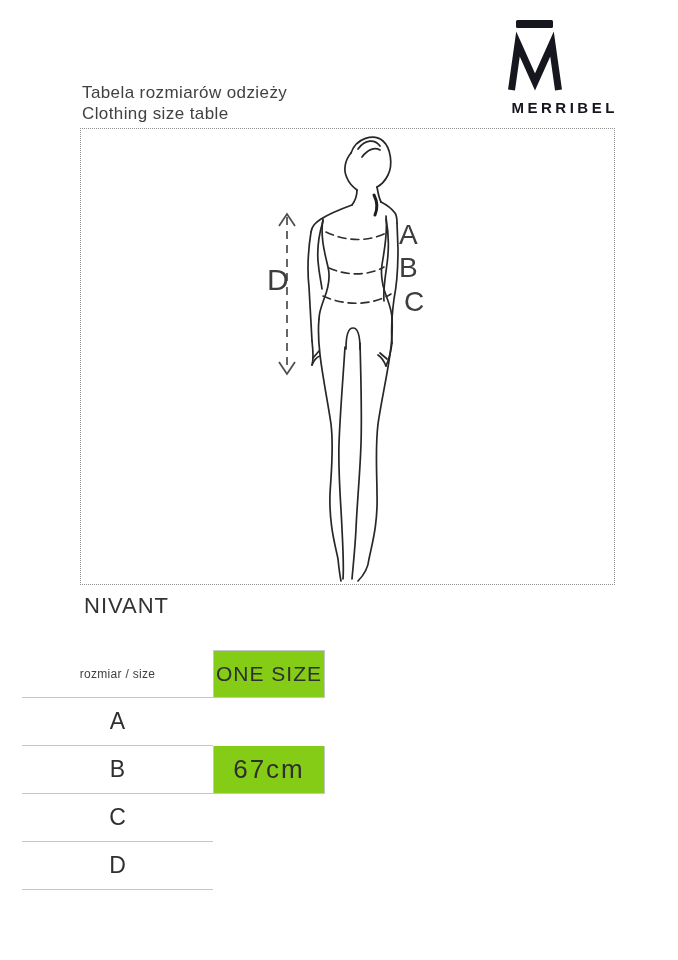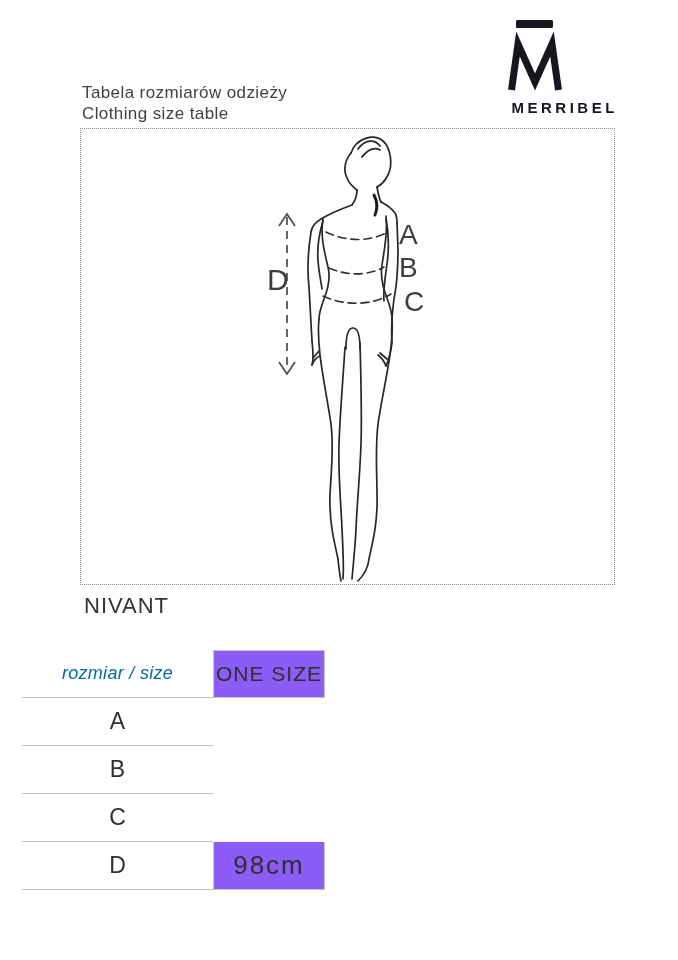--- a/index.html
+++ b/index.html
@@ -48,7 +48,7 @@
   .cell-value{width:112px;border-left:1px solid #c6c6c6;border-right:1px solid #c6c6c6;
               border-bottom:1px solid #c6c6c6;background:#8b5cf6;}
   .trow-head .cell-value{border-top:1px solid #c6c6c6;}
-  .row-header-label{font-size:18px;color:#0369a1;letter-spacing:.3px;font-style:italic;}
+  .row-header-label{font-size:12px;color:#404040;letter-spacing:.3px;}
   .col-header{font-size:21px;letter-spacing:1px;color:#2f2f2f;}
   .mrow-label{font-size:23px;color:#2f2f2f;}
   .mrow-value{font-size:26px;letter-spacing:2px;color:#2f2f2f;}

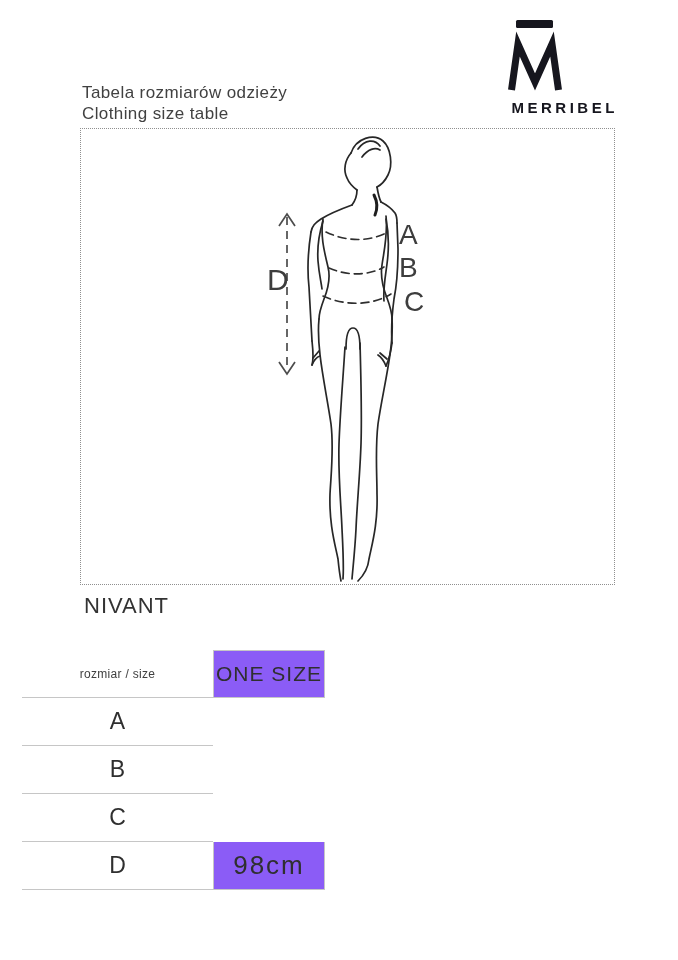--- a/index.html
+++ b/index.html
@@ -46,7 +46,7 @@
   .tcell{display:flex;align-items:center;justify-content:center;box-sizing:border-box;}
   .cell-label{width:191px;border-bottom:1px solid #c6c6c6;}
   .cell-value{width:112px;border-left:1px solid #c6c6c6;border-right:1px solid #c6c6c6;
-              border-bottom:1px solid #c6c6c6;background:#8b5cf6;}
+              border-bottom:1px solid #c6c6c6;background:#84cc16;}
   .trow-head .cell-value{border-top:1px solid #c6c6c6;}
   .row-header-label{font-size:12px;color:#404040;letter-spacing:.3px;}
   .col-header{font-size:21px;letter-spacing:1px;color:#2f2f2f;}

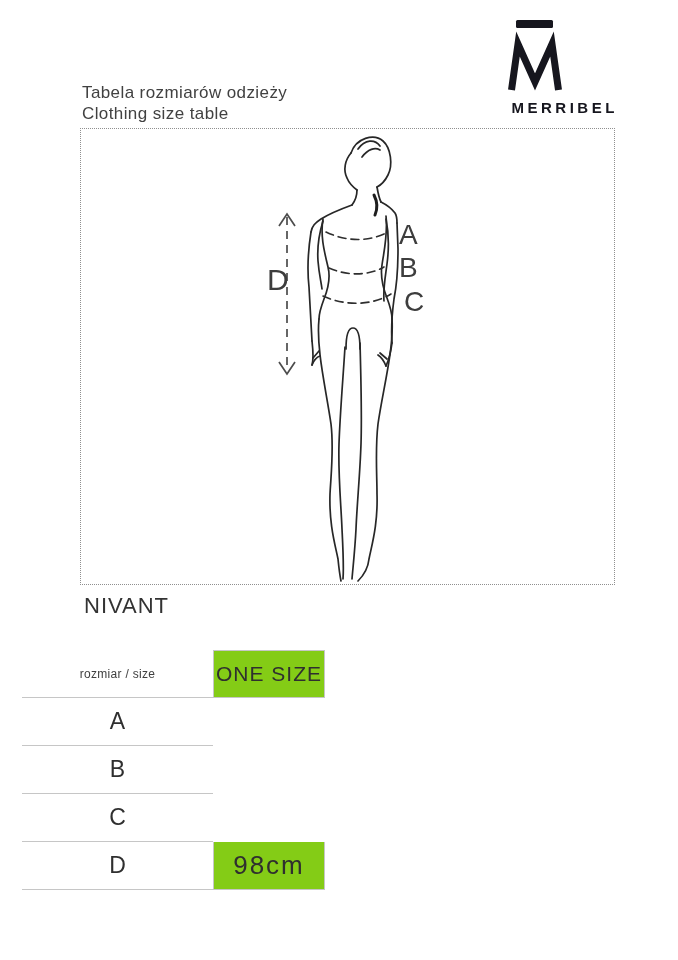--- a/index.html
+++ b/index.html
@@ -144,6 +144,7 @@
     </div>
     <div class="trow">
       <div class="tcell cell-label mrow-label">B</div>
+      <div class="tcell cell-value mrow-value">67cm</div>
     </div>
     <div class="trow">
       <div class="tcell cell-label mrow-label">C</div>

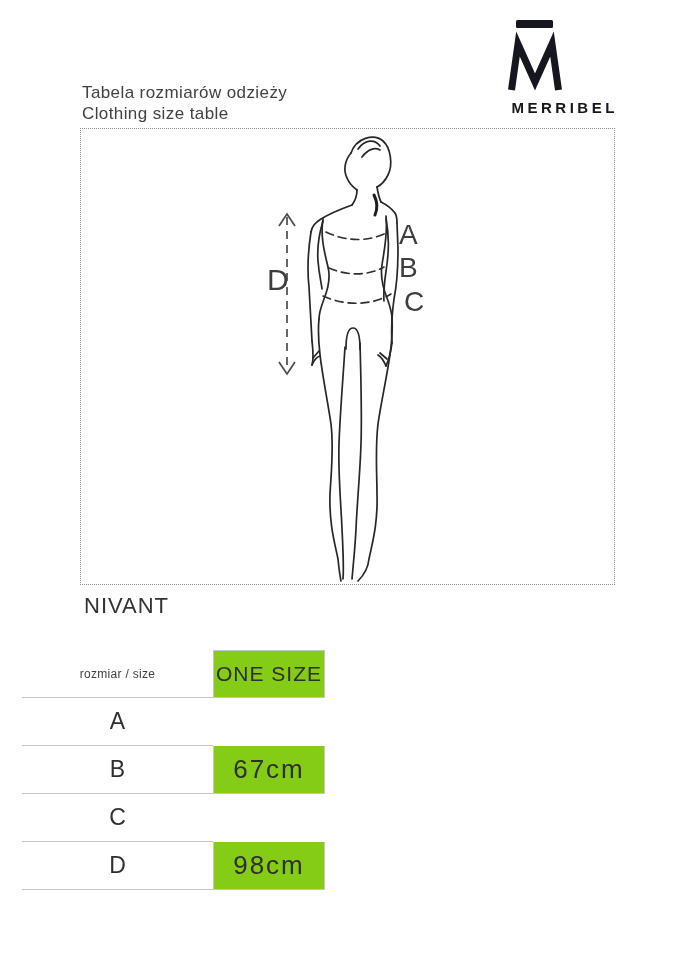--- a/index.html
+++ b/index.html
@@ -151,7 +151,6 @@
     </div>
     <div class="trow">
       <div class="tcell cell-label mrow-label">D</div>
-      <div class="tcell cell-value mrow-value">98cm</div>
     </div>
   </div>
 

